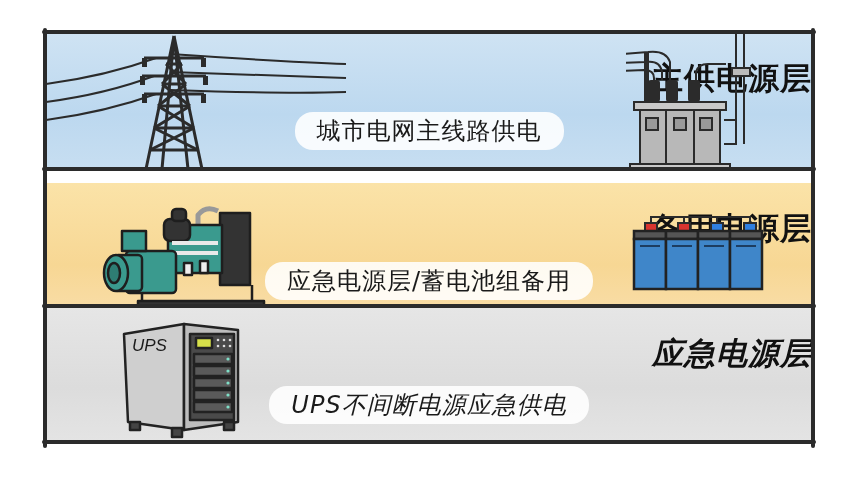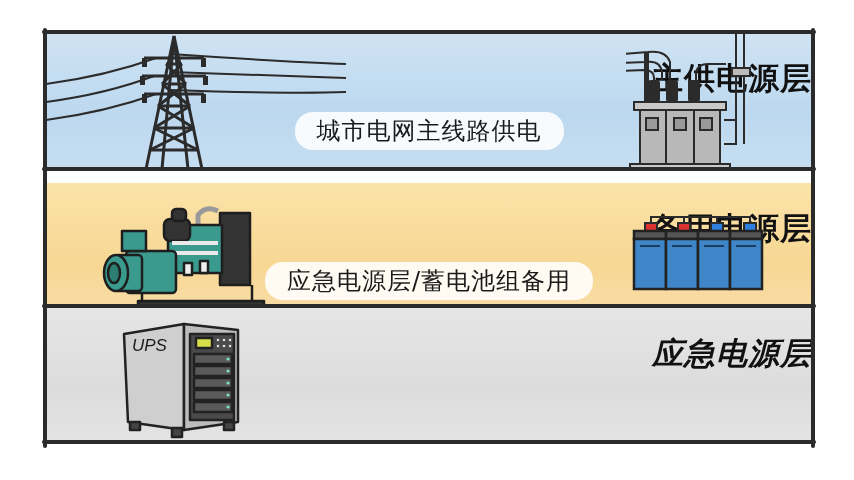--- a/index.html
+++ b/index.html
@@ -161,6 +161,7 @@
       <span style="position:absolute;left:12px;top:18px;font-size:17px;color:#1a1a1a;font-family:'Liberation Sans',sans-serif;">UPS</span>
     </div>
     <div class="title" style="top:27px">应急电源层</div>
+    <div class="sub-wrap" style="top:80px"><span class="sub">UPS不间断电源应急供电</span></div>
   </div>
 
   <div class="hline" style="top:-2px"></div>

